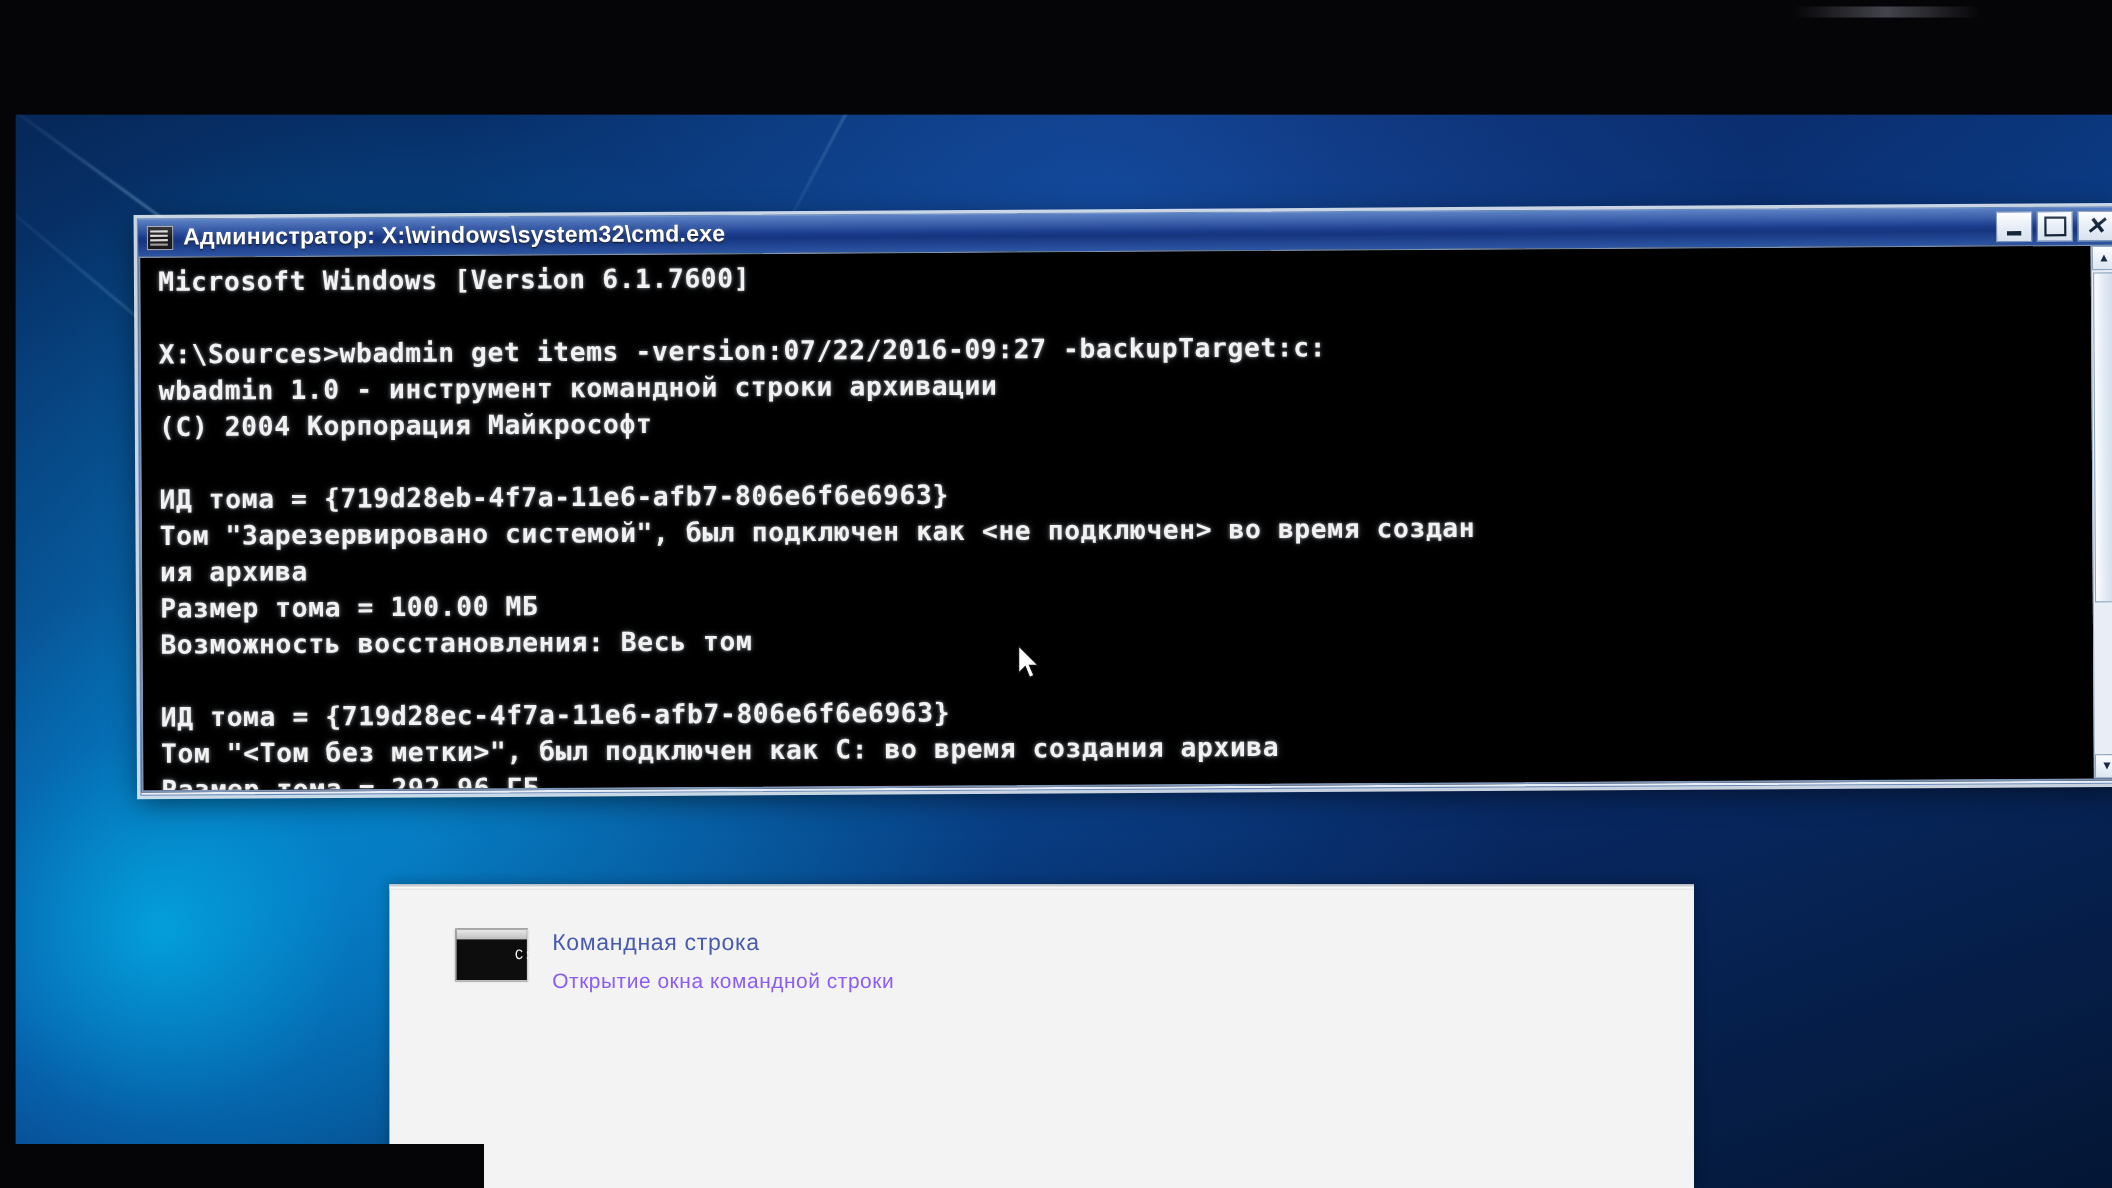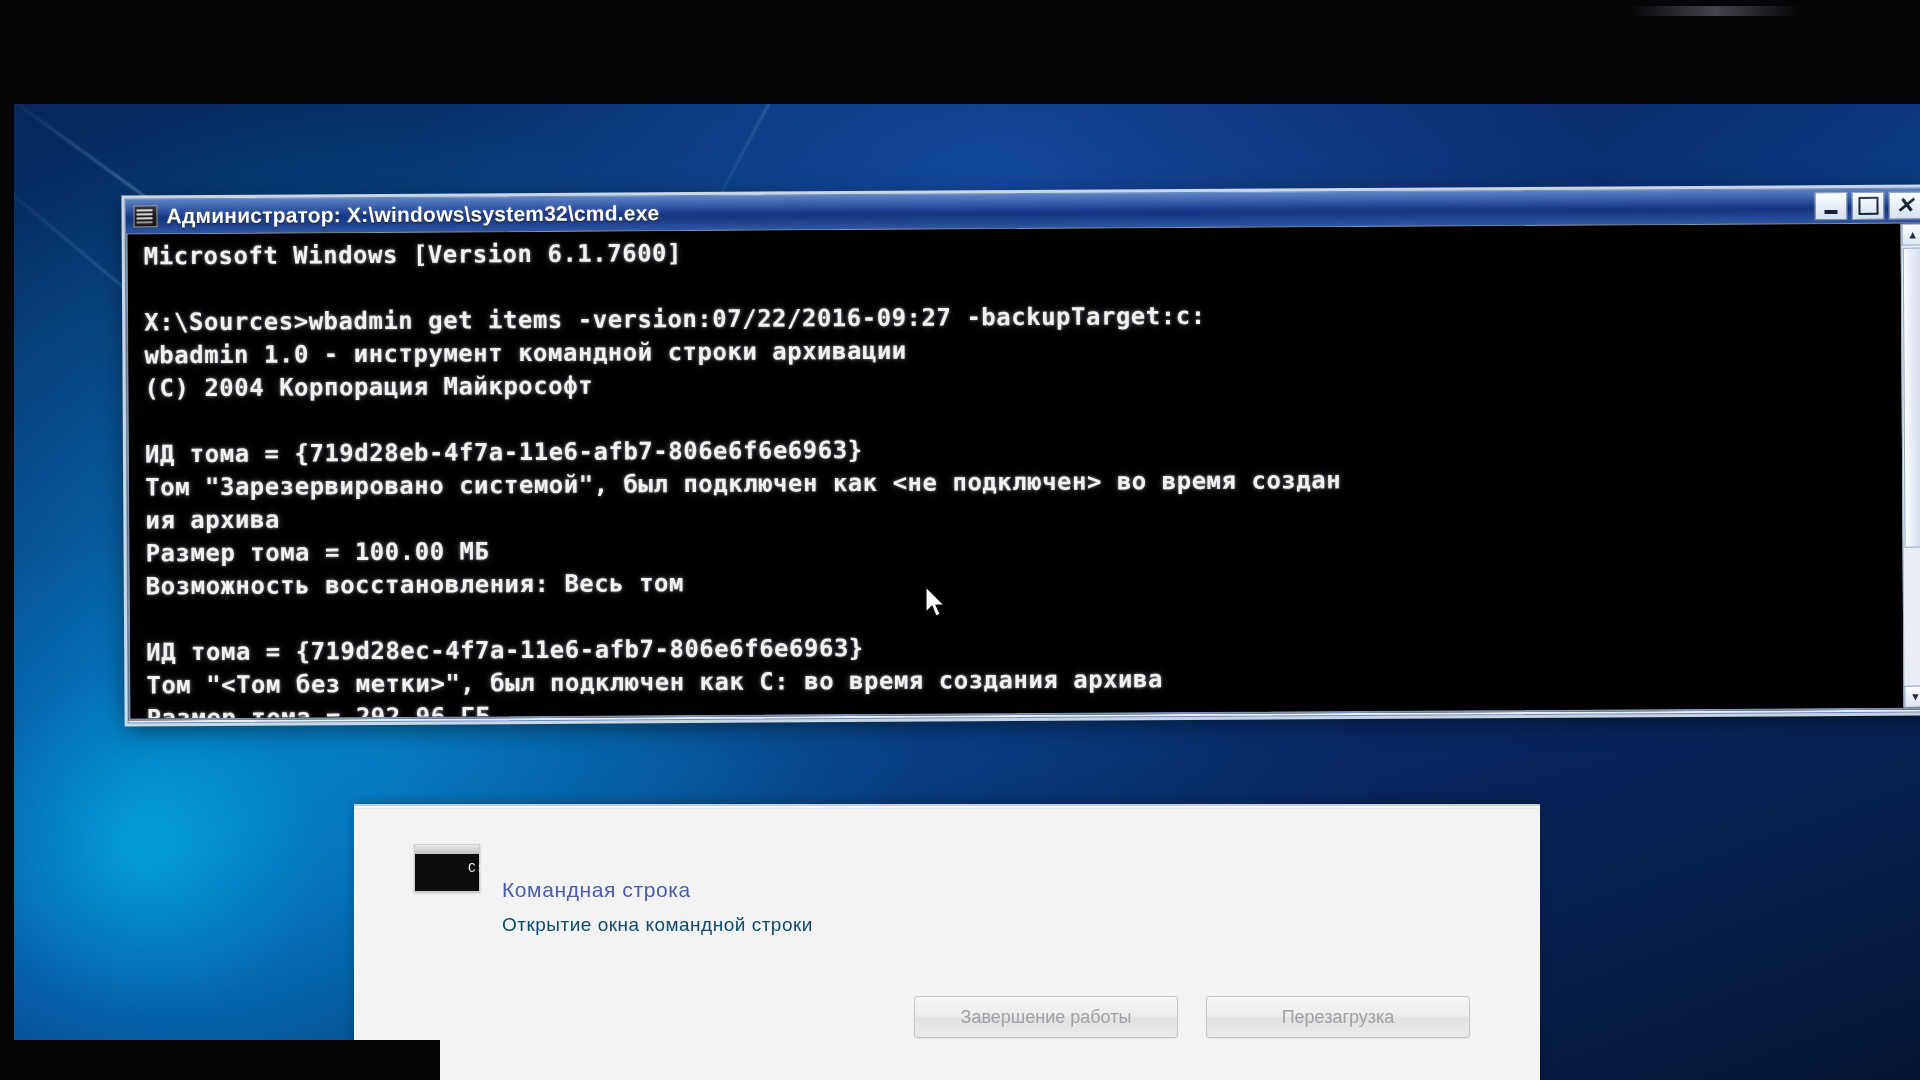--- a/index.html
+++ b/index.html
@@ -115,7 +115,6 @@
     letter-spacing: 0.6px;
     opacity: 0.92;
     filter: blur(0.4px);
-    margin-top: 32px;
   }
   .rp-desc {
     margin-top: 12px;

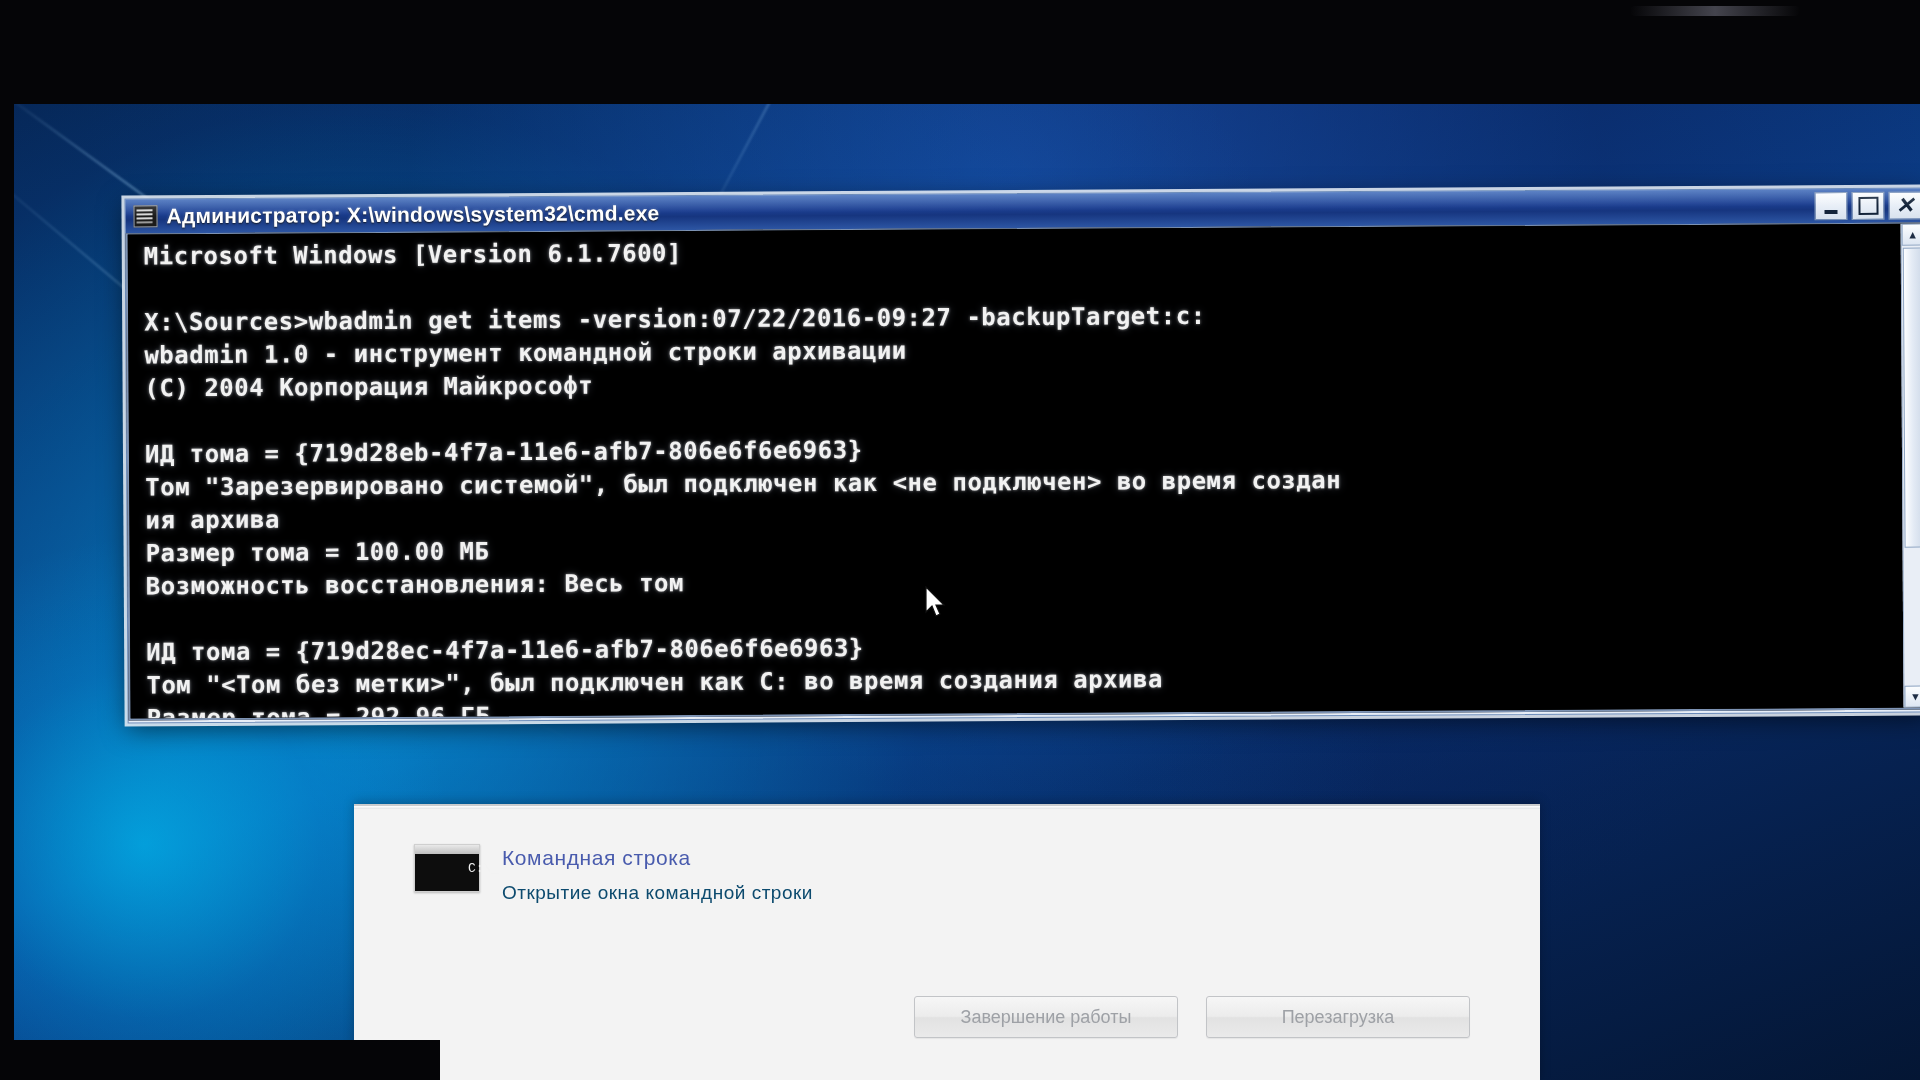--- a/index.html
+++ b/index.html
@@ -118,7 +118,7 @@
   }
   .rp-desc {
     margin-top: 12px;
-    color: #0c4a6e;
+    color: #8b5cf6;
     font-size: 19px;
     letter-spacing: 0.5px;
     filter: blur(0.7px);

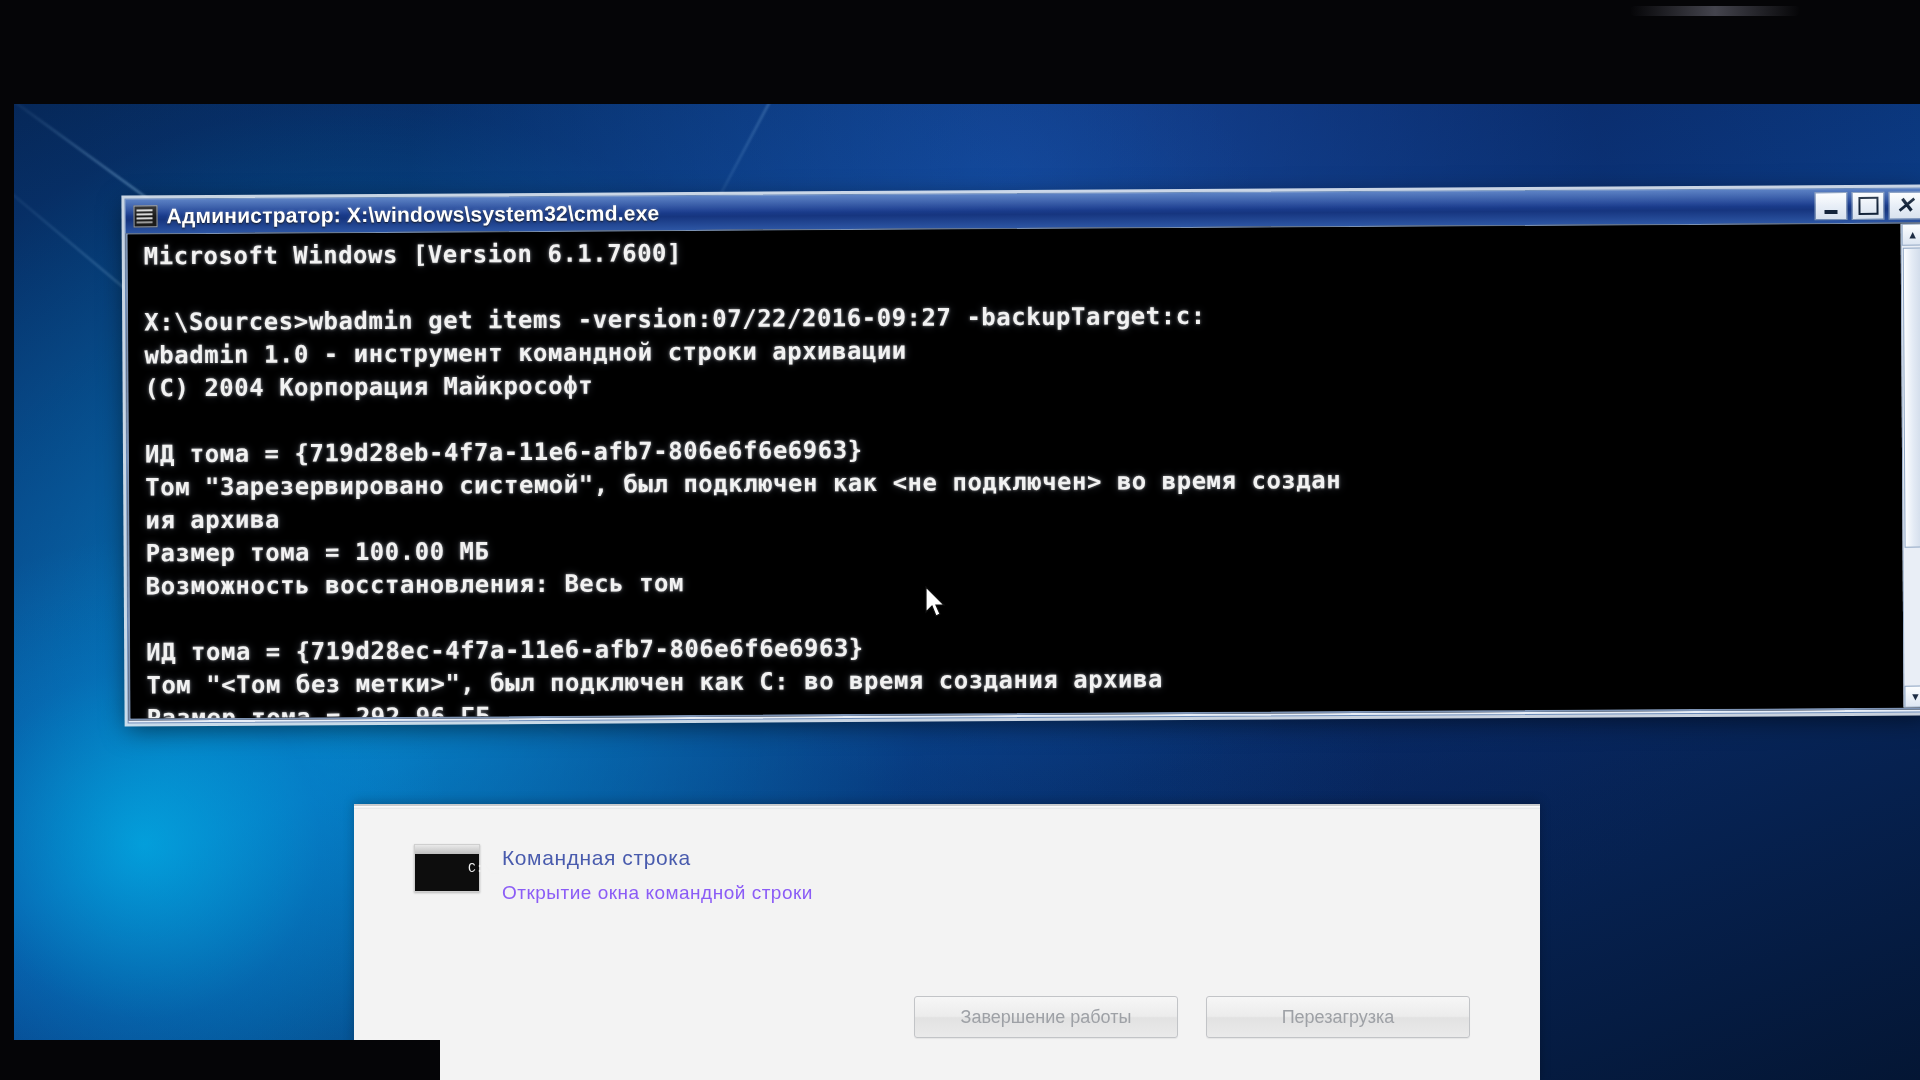--- a/index.html
+++ b/index.html
@@ -310,10 +310,6 @@
           <div class="rp-title">Командная строка</div>
           <div class="rp-desc">Открытие окна командной строки</div>
         </div>
-      </div>
-      <div class="rp-buttons">
-        <div class="rp-btn">Завершение работы</div>
-        <div class="rp-btn">Перезагрузка</div>
       </div>
     </div>
   </div>

